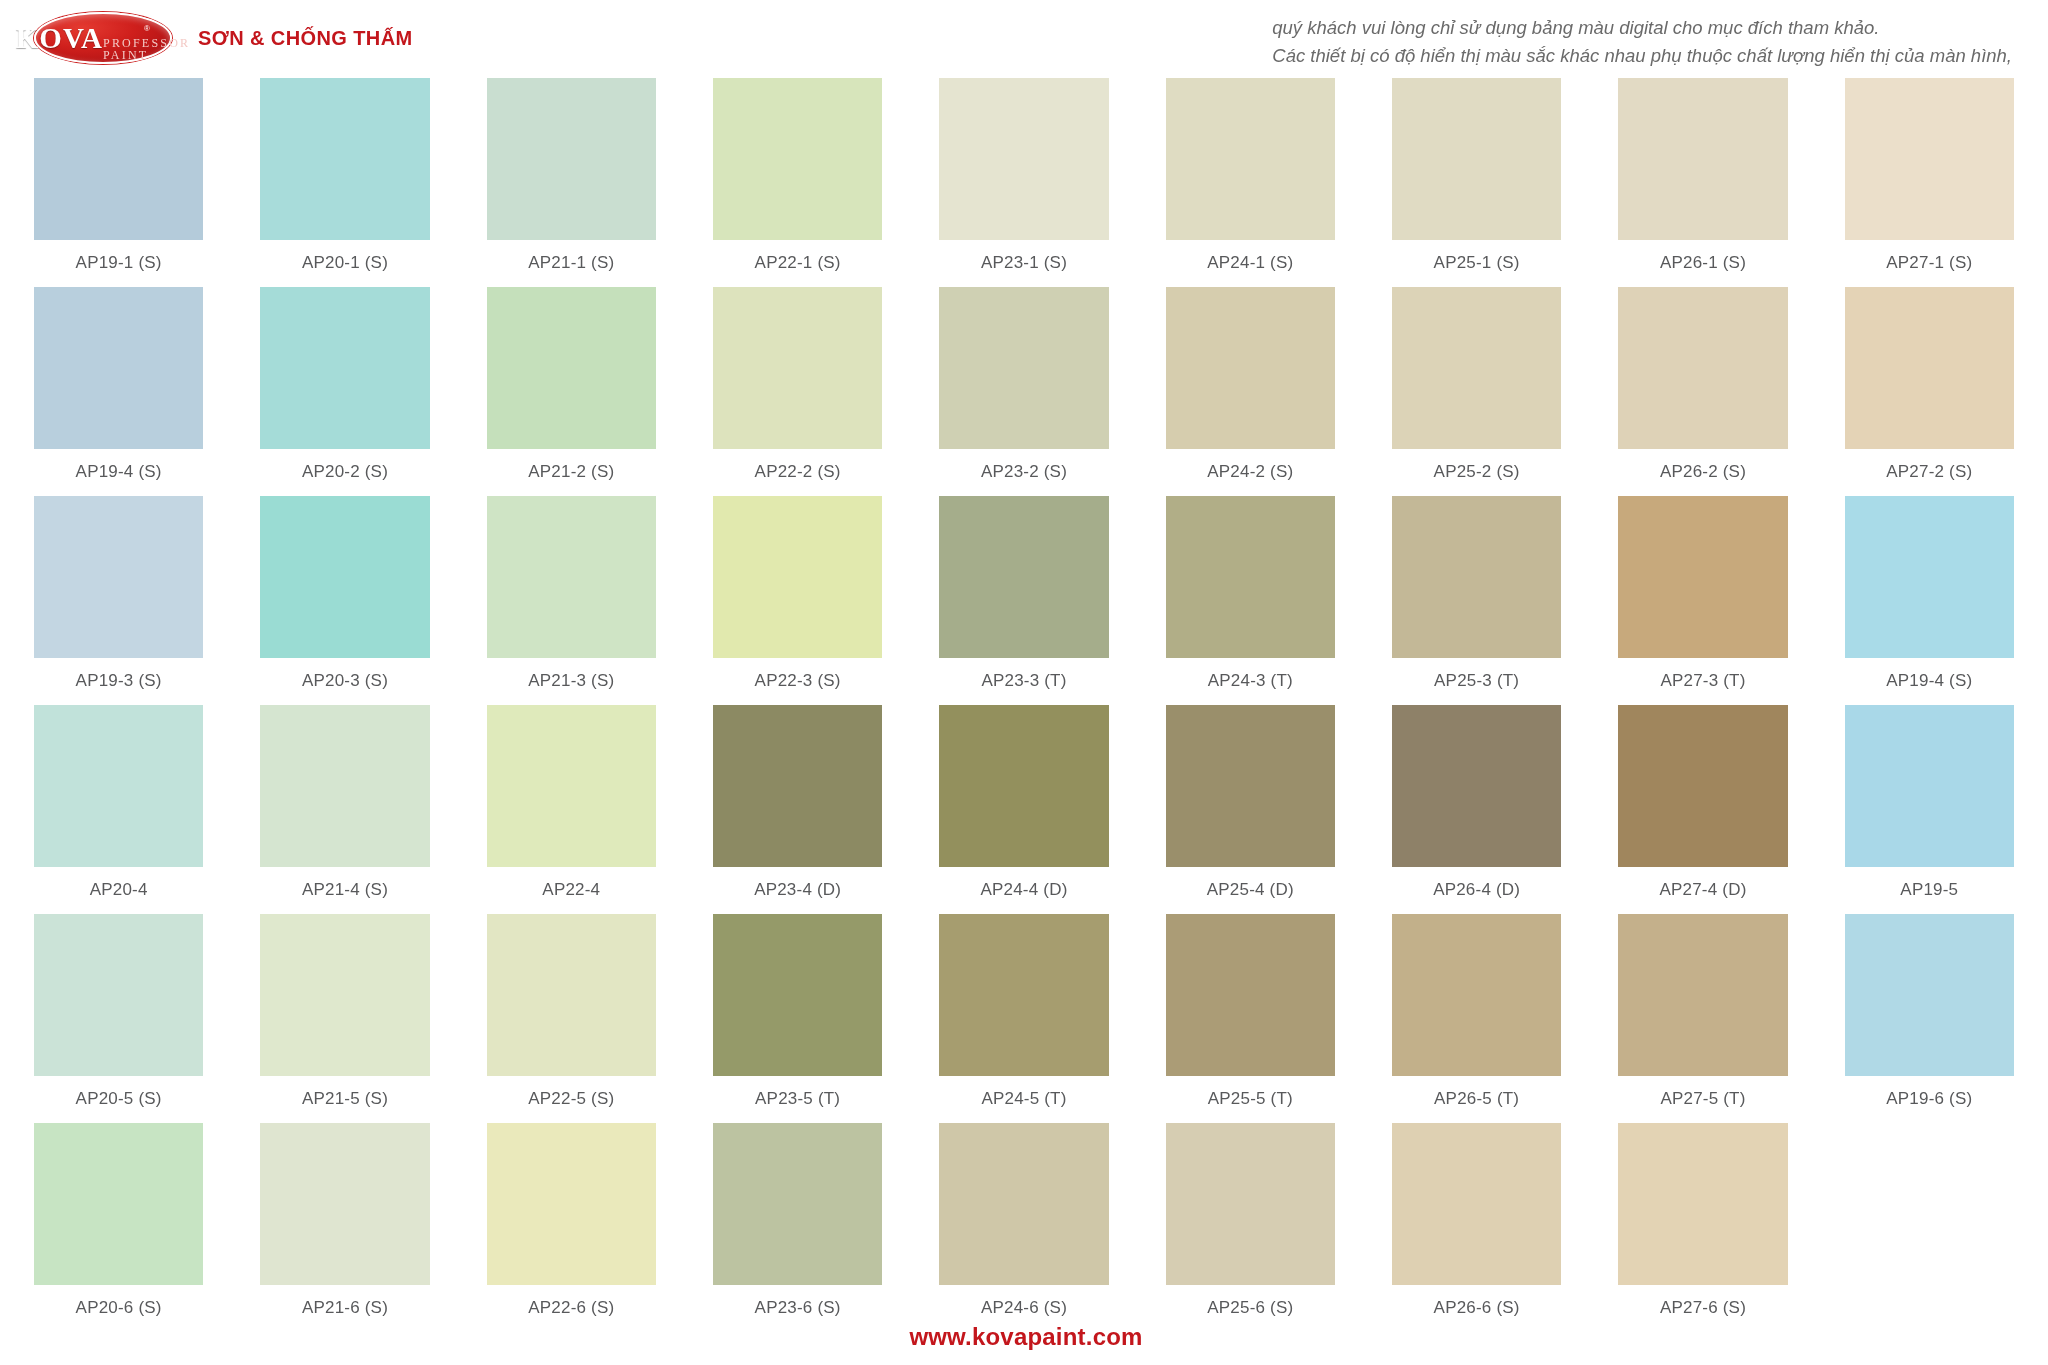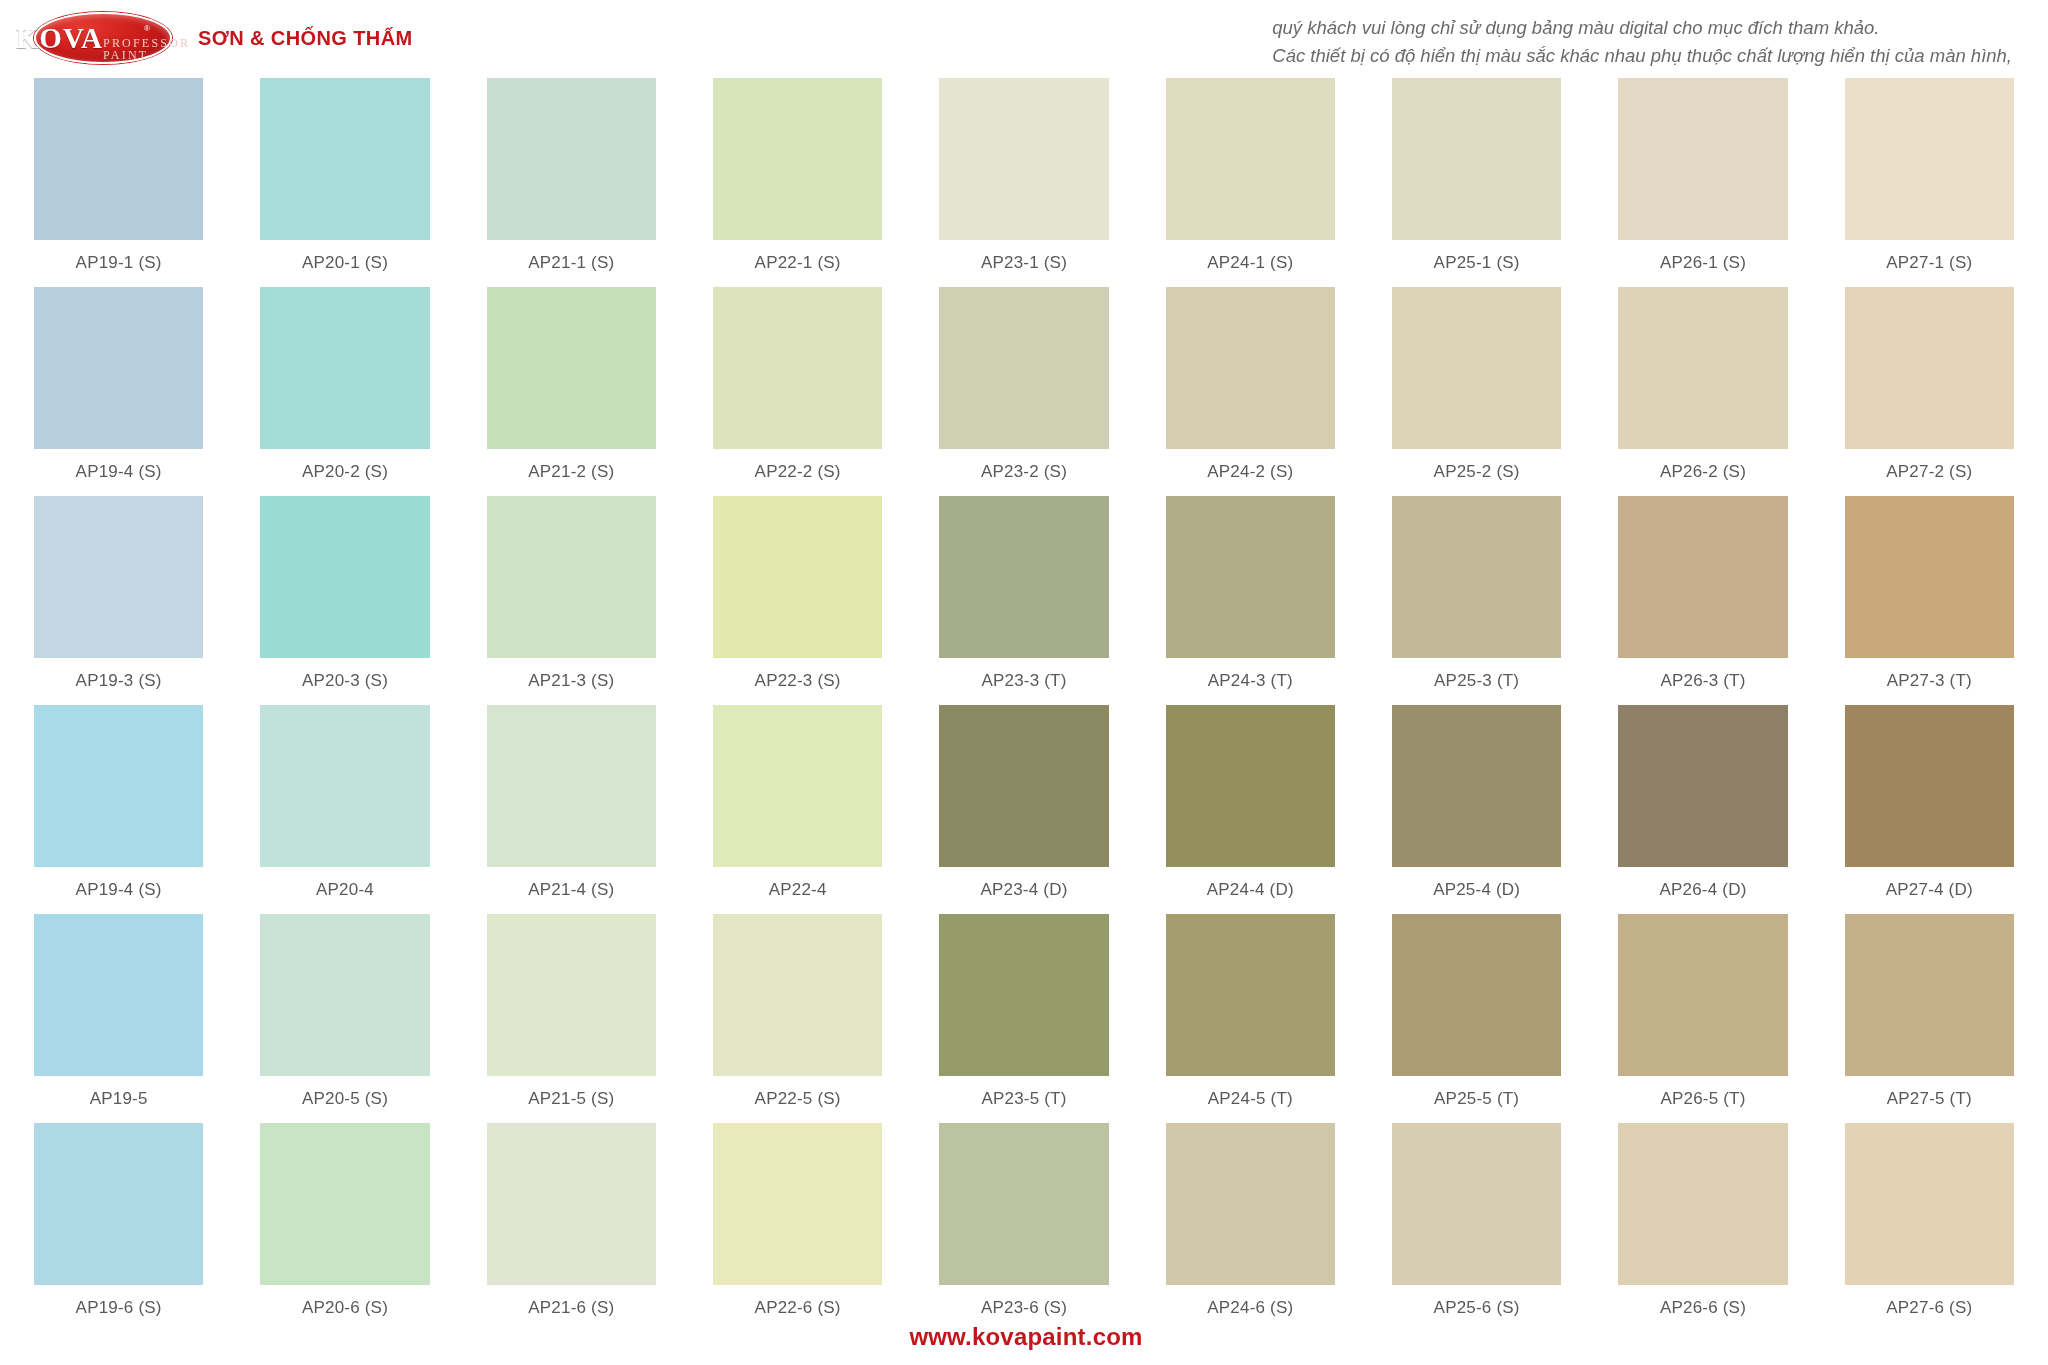--- a/index.html
+++ b/index.html
@@ -251,10 +251,6 @@
       <div class="swatch-label">AP25-3 (T)</div>
     </div>
     <div class="cell">
-      <div class="swatch" style="background: rgb(196, 174, 140);"></div>
-      <div class="swatch-label">AP26-3 (T)</div>
-    </div>
-    <div class="cell">
       <div class="swatch" style="background: rgb(199, 169, 124);"></div>
       <div class="swatch-label">AP27-3 (T)</div>
     </div>

